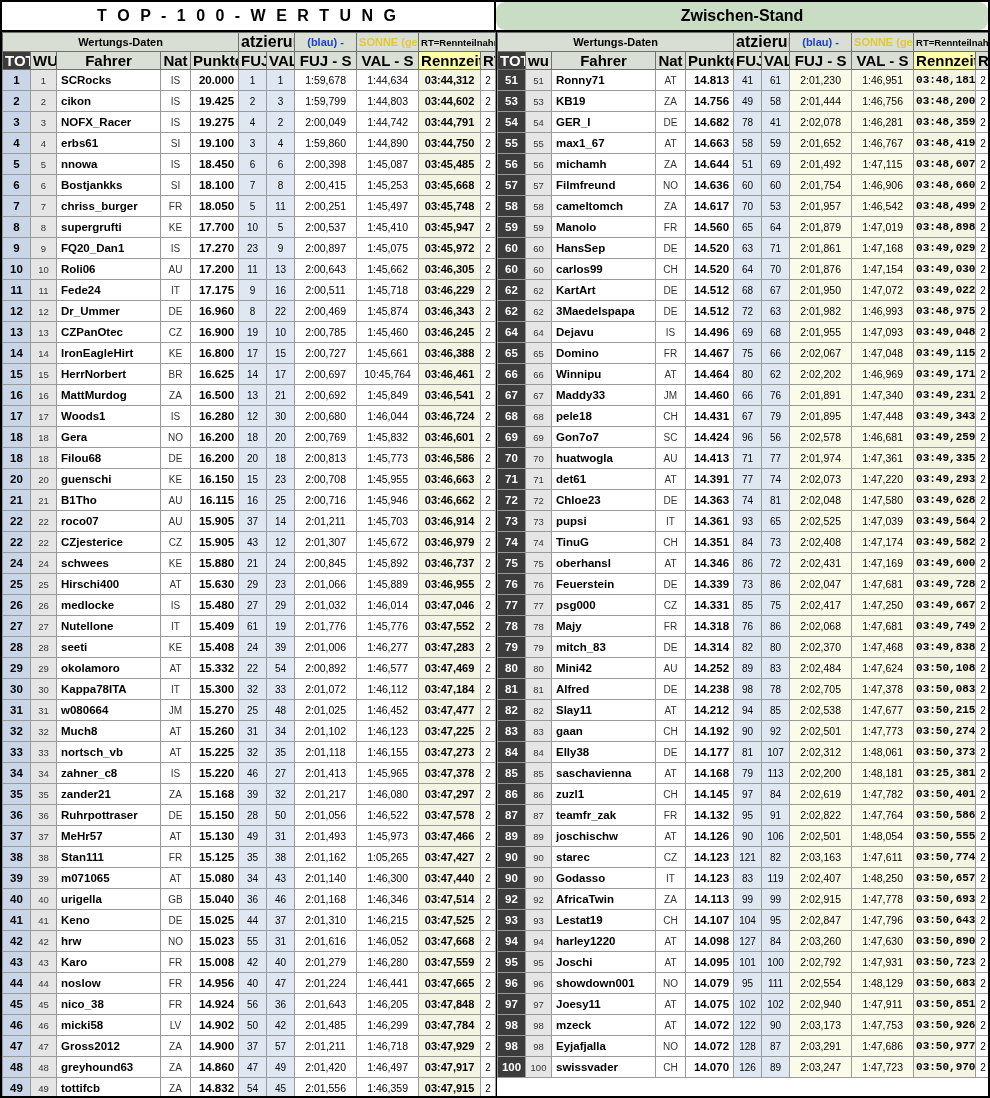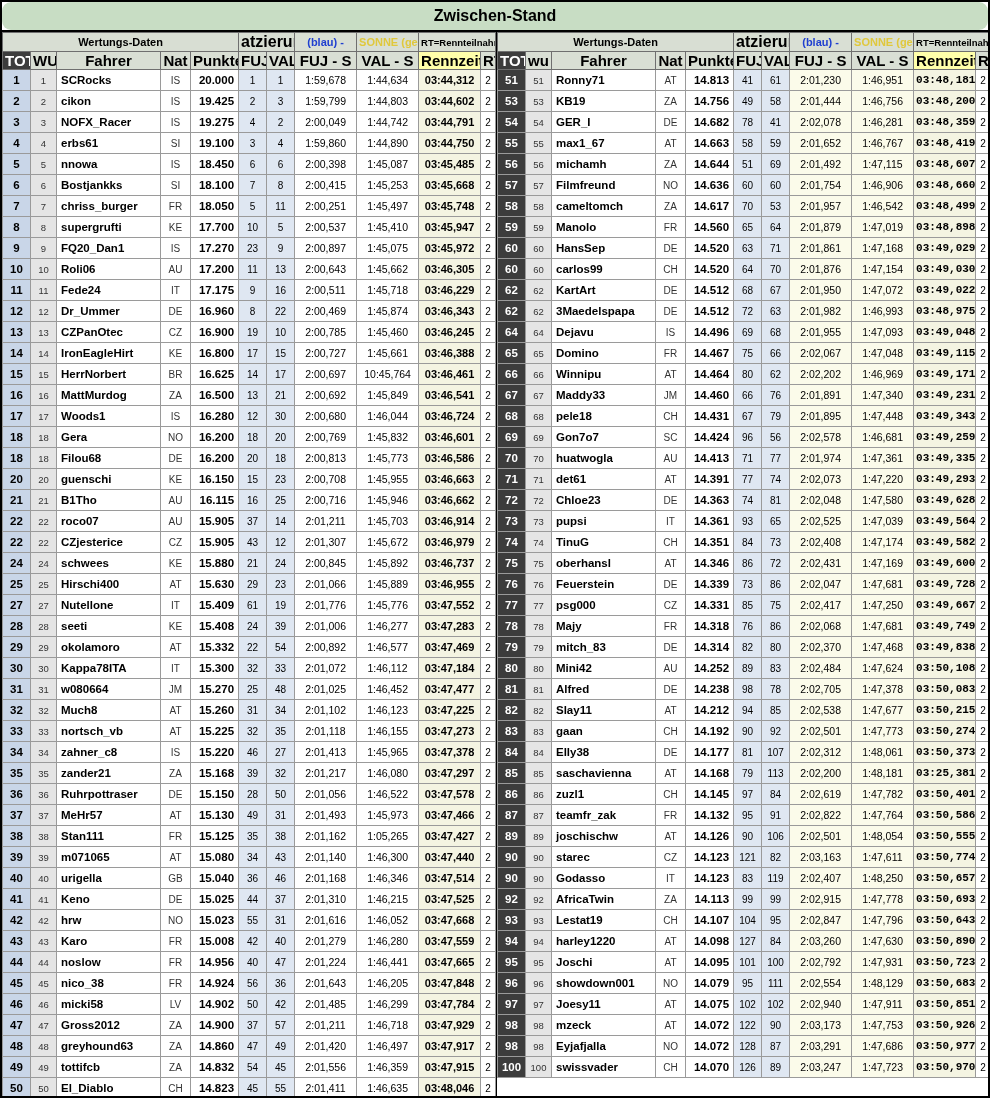--- a/index.html
+++ b/index.html
@@ -68,6 +68,7 @@
 <div id="page">
 
   <div class="titlebar">
+    <div class="title-left">T O P - 1 0 0 - W E R T U N G</div>
     <div class="title-right">Zwischen-Stand</div>
   </div>
 

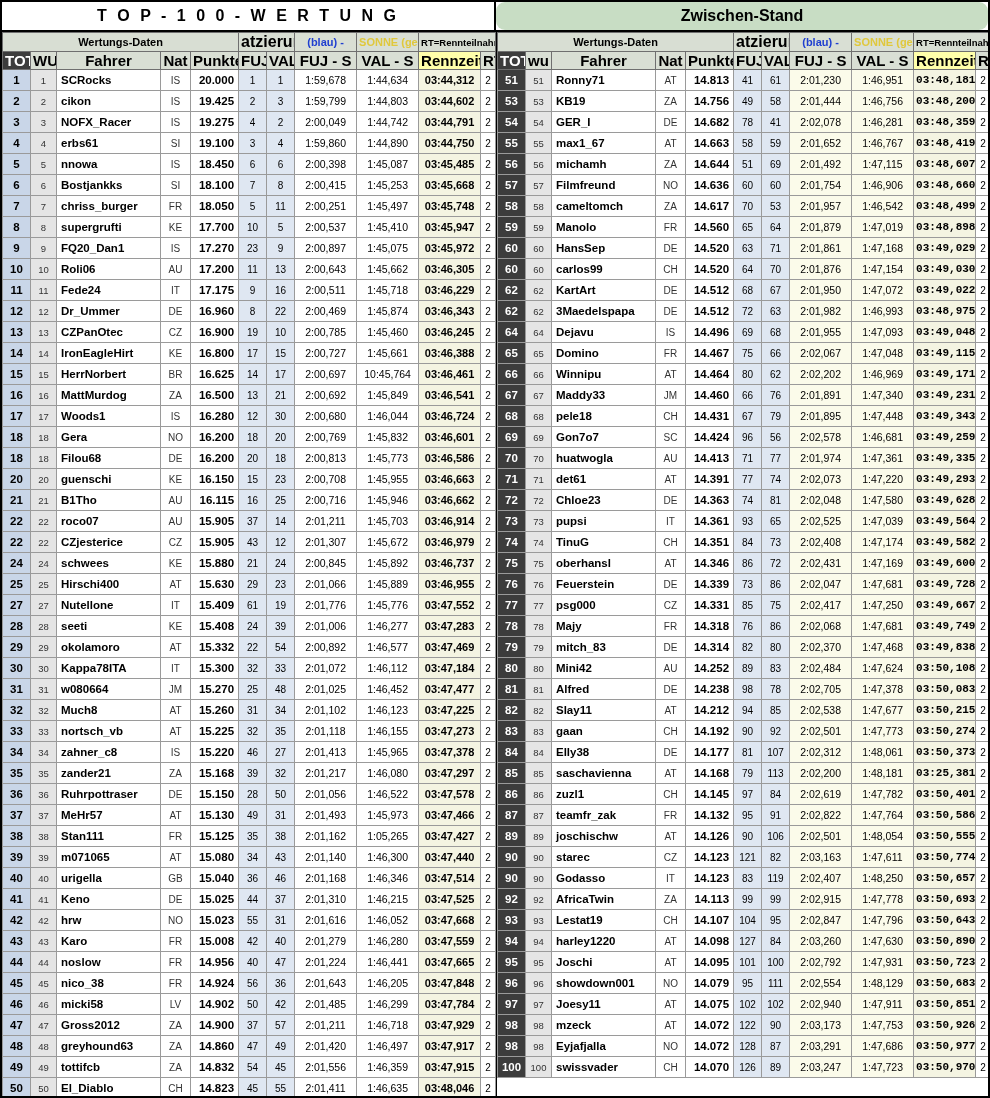--- a/index.html
+++ b/index.html
@@ -438,6 +438,19 @@
               <td class="rt">2</td>
             </tr>
             <tr>
+              <td class="tot">26</td>
+              <td class="wu">26</td>
+              <td class="fahrer">medlocke</td>
+              <td class="nat">IS</td>
+              <td class="punkte">15.480</td>
+              <td class="fuj">27</td>
+              <td class="val">29</td>
+              <td class="fujs">2:01,032</td>
+              <td class="vals">1:46,014</td>
+              <td class="renn">03:47,046</td>
+              <td class="rt">2</td>
+            </tr>
+            <tr>
               <td class="tot">27</td>
               <td class="wu">27</td>
               <td class="fahrer">Nutellone</td>

